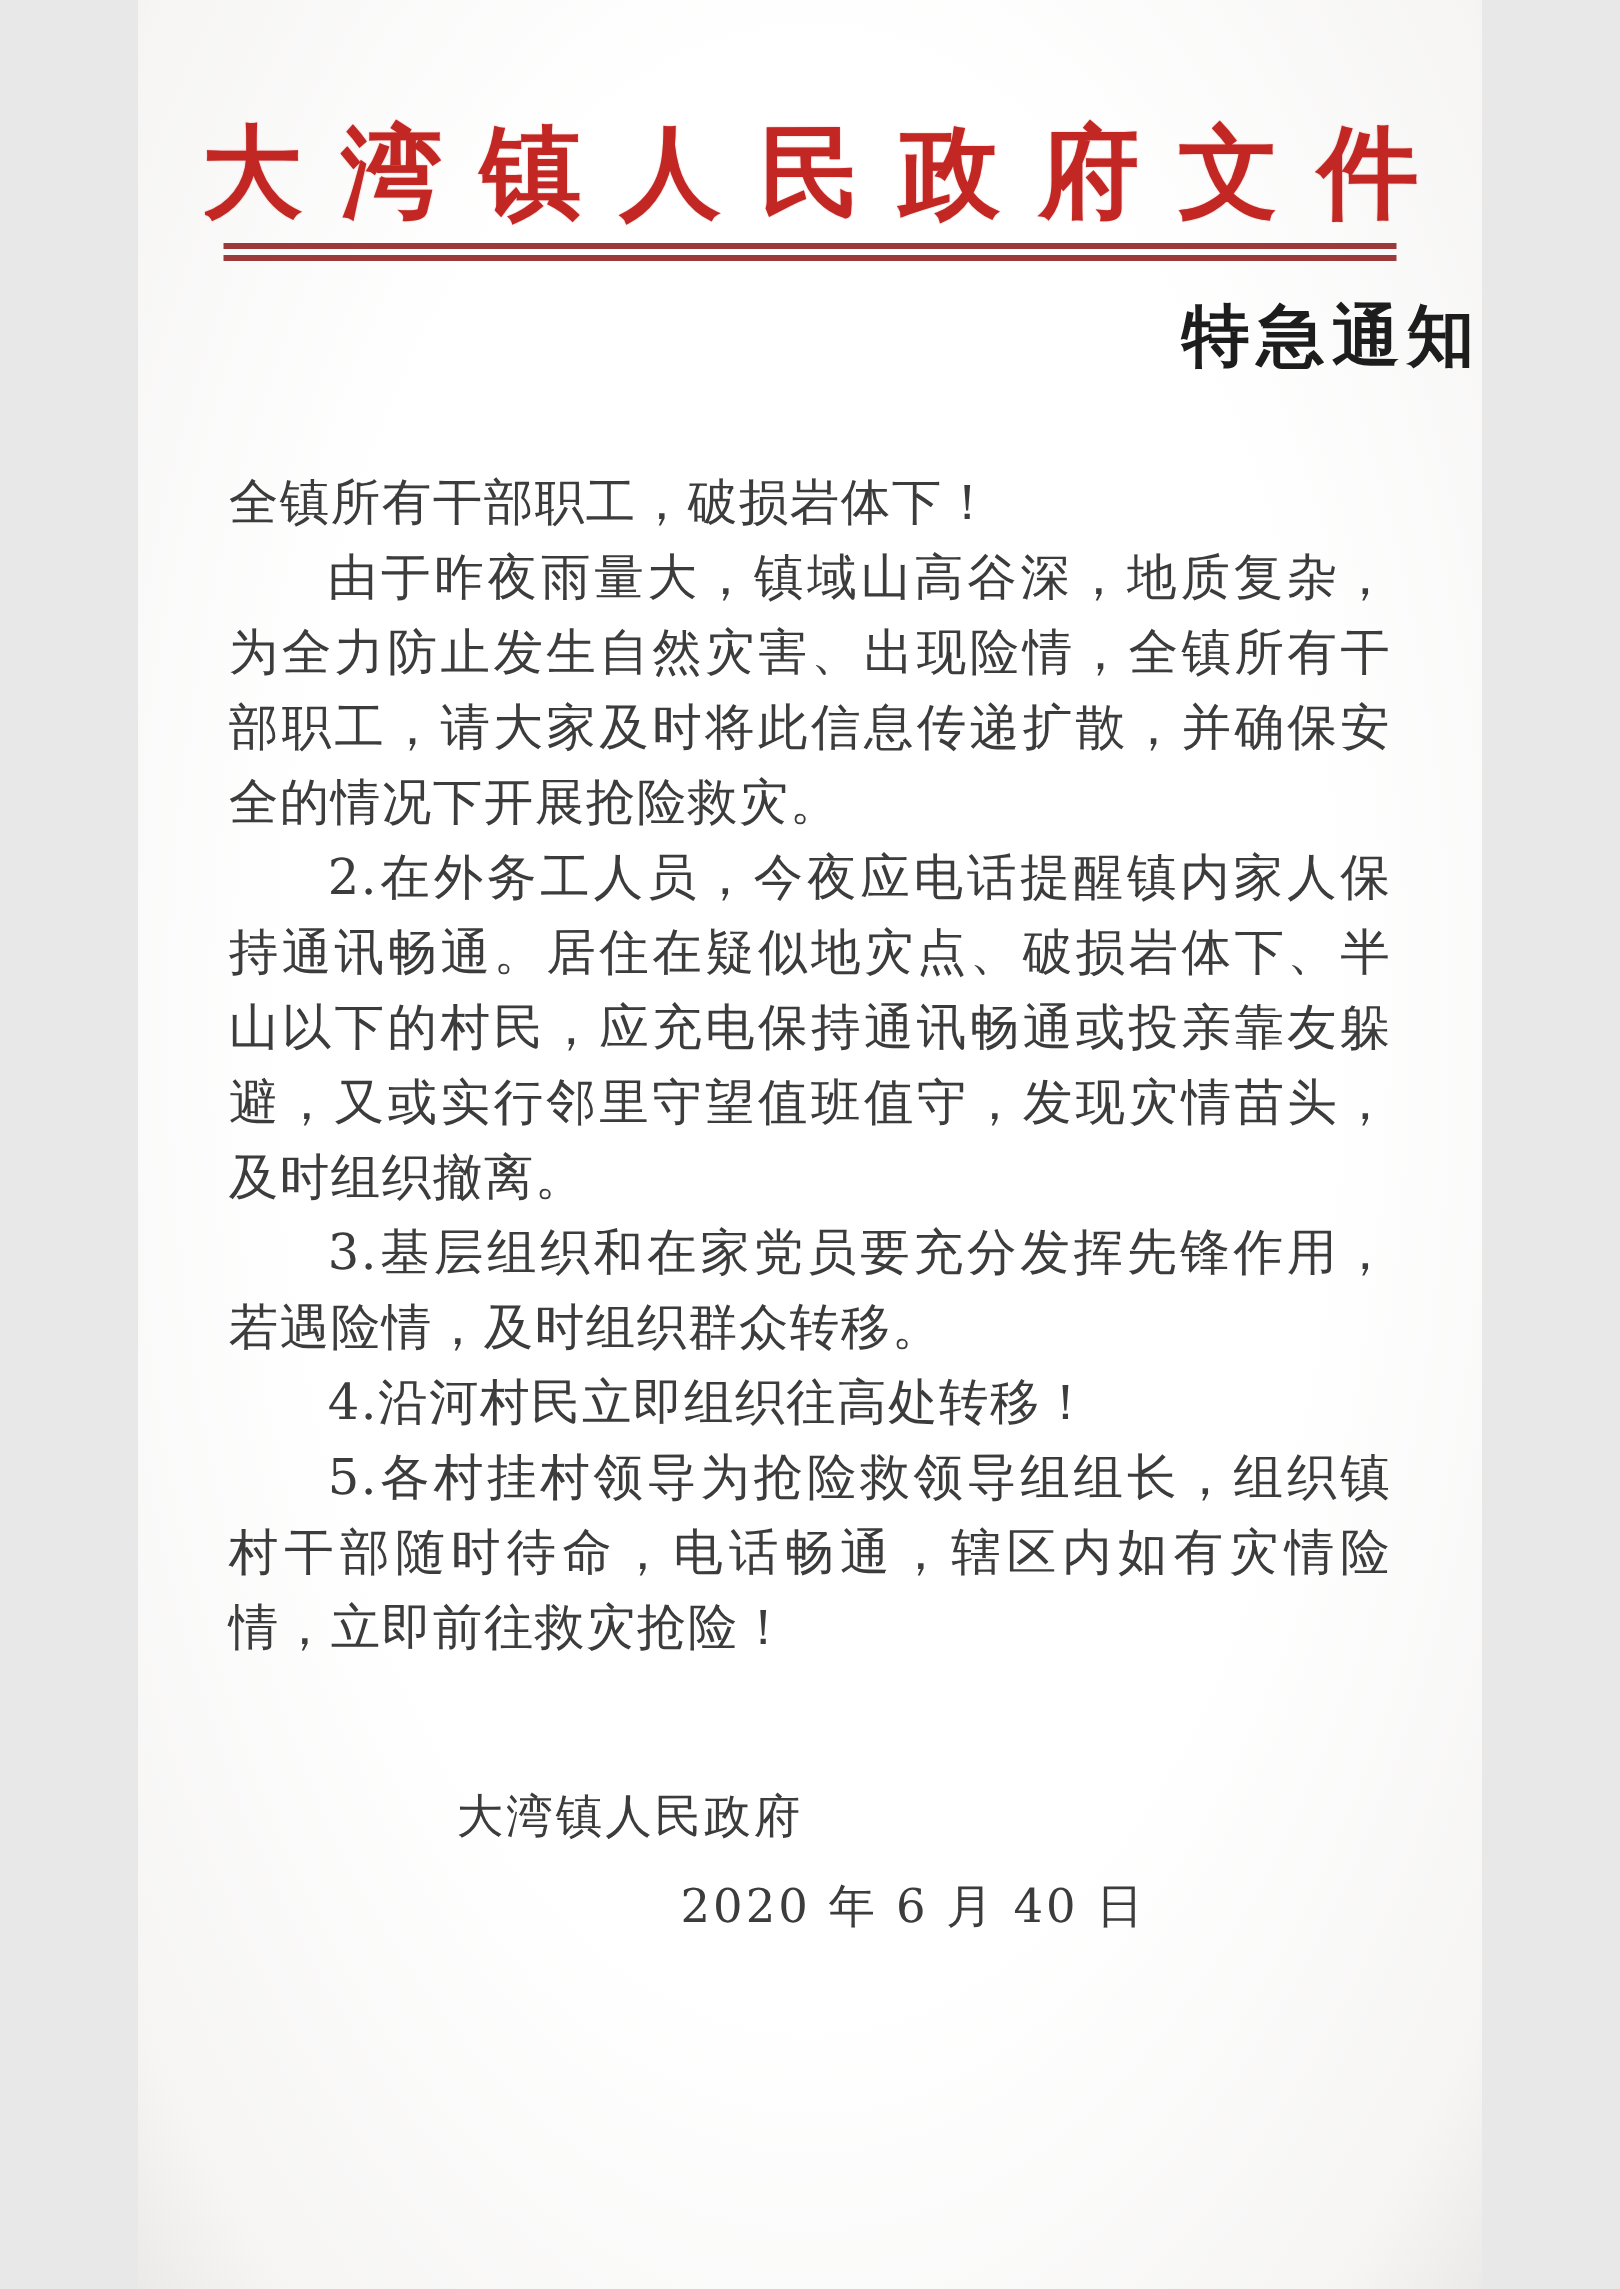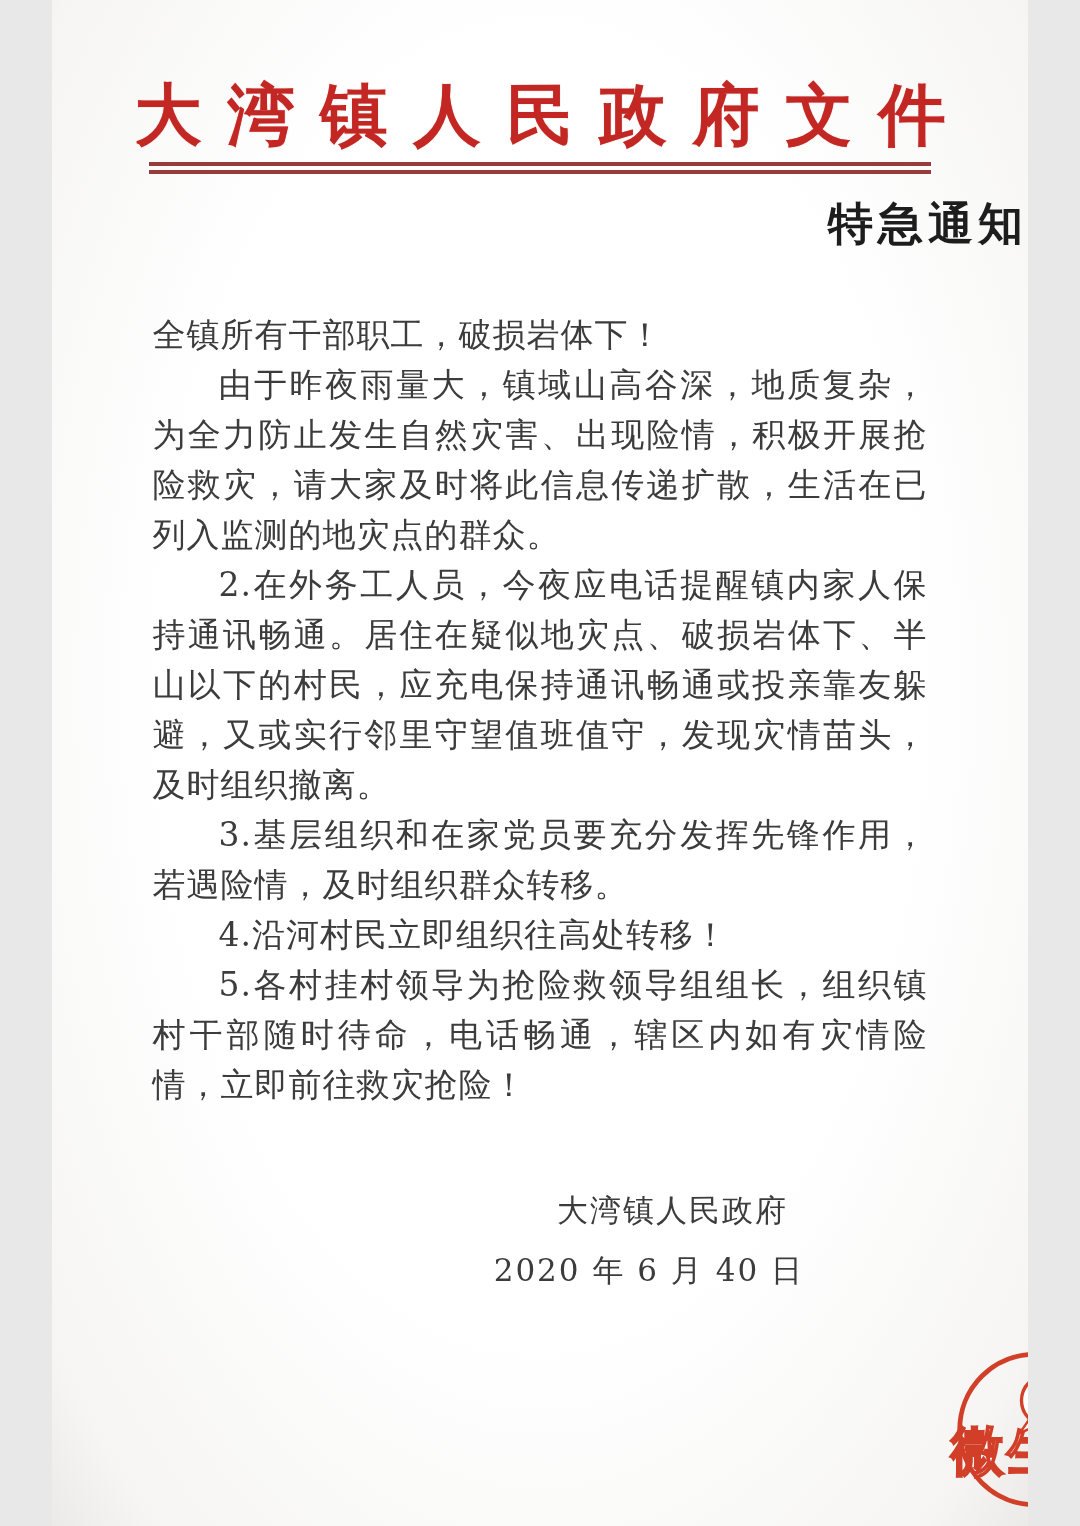--- a/index.html
+++ b/index.html
@@ -7,7 +7,7 @@
 
   .page {
     position: relative;
-    width: 976px;
+    width: 896px;
     height: 1526px;
     margin: 0 auto;
     overflow: hidden;

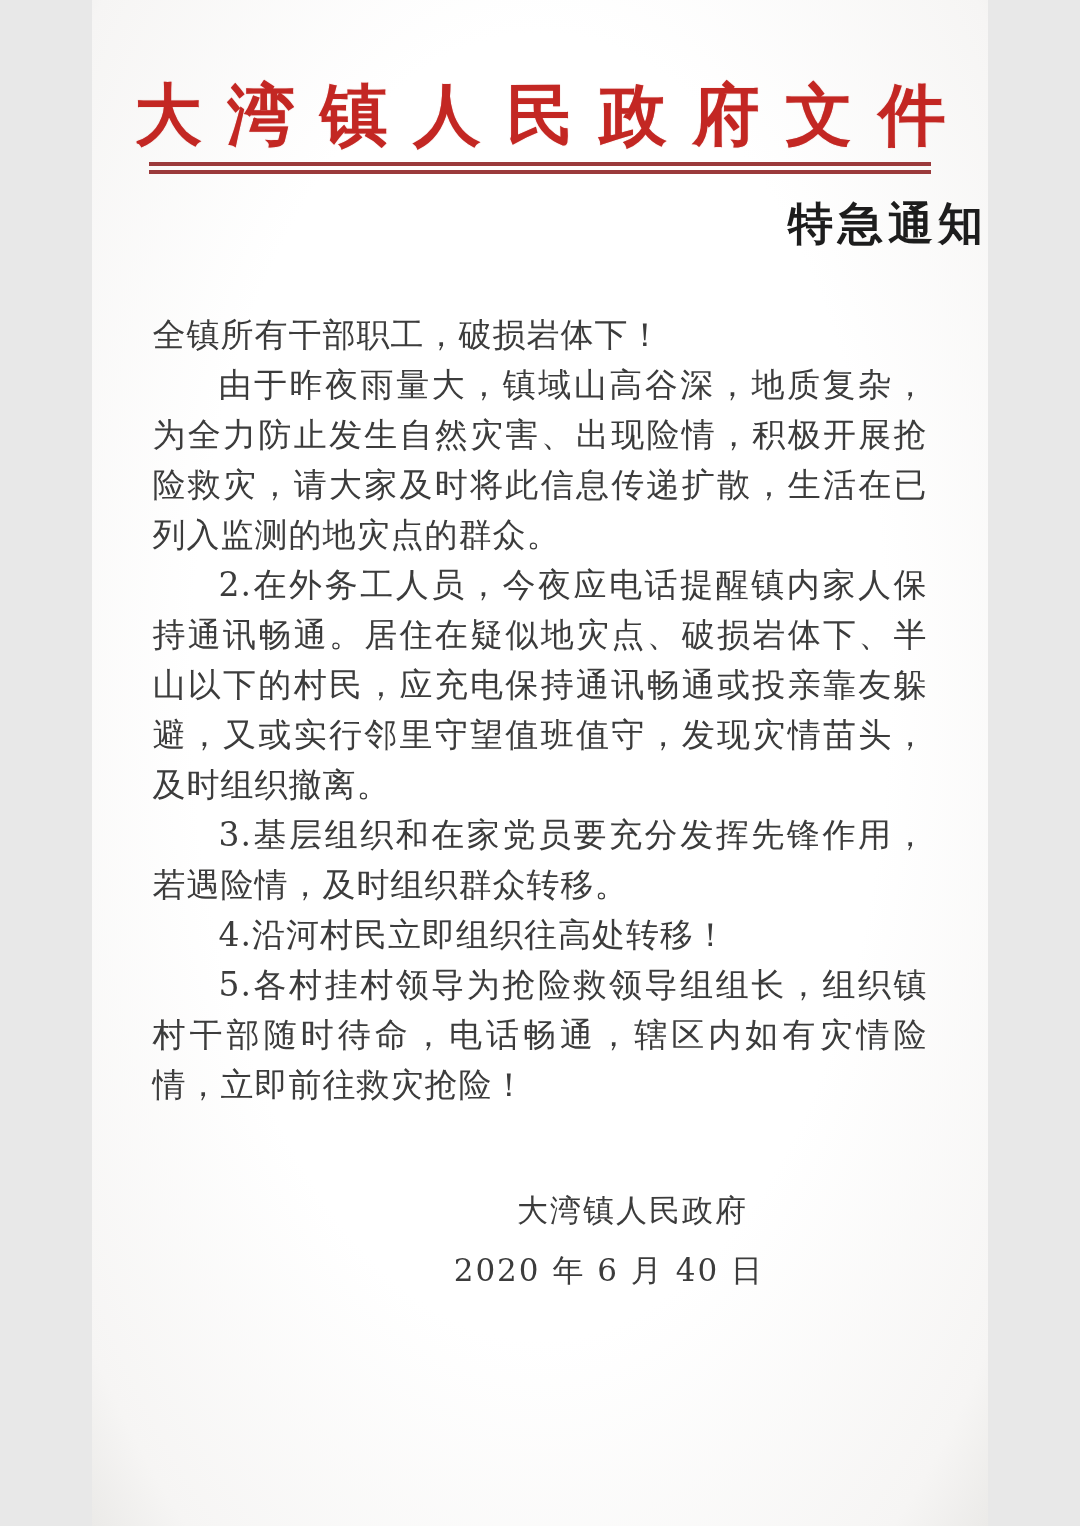--- a/index.html
+++ b/index.html
@@ -91,7 +91,7 @@
 
   <div class="notice-body">
     <p class="salutation">全镇所有干部职工，破损岩体下！</p>
-    <p>由于昨夜雨量大，镇域山高谷深，地质复杂，为全力防止发生自然灾害、出现险情，积极开展抢险救灾，请大家及时将此信息传递扩散，生活在已列入监测的地灾点的群众。</p>
+    <p>由于昨夜雨量大，镇域山高谷深，地质复杂，为全力防止发生自然灾害、出现险情，全镇所有干部职工，请大家及时将此信息传递扩散，并确保安全的情况下开展抢险救灾。</p>
     <p>2.在外务工人员，今夜应电话提醒镇内家人保持通讯畅通。居住在疑似地灾点、破损岩体下、半山以下的村民，应充电保持通讯畅通或投亲靠友躲避，又或实行邻里守望值班值守，发现灾情苗头，及时组织撤离。</p>
     <p>3.基层组织和在家党员要充分发挥先锋作用，若遇险情，及时组织群众转移。</p>
     <p>4.沿河村民立即组织往高处转移！</p>

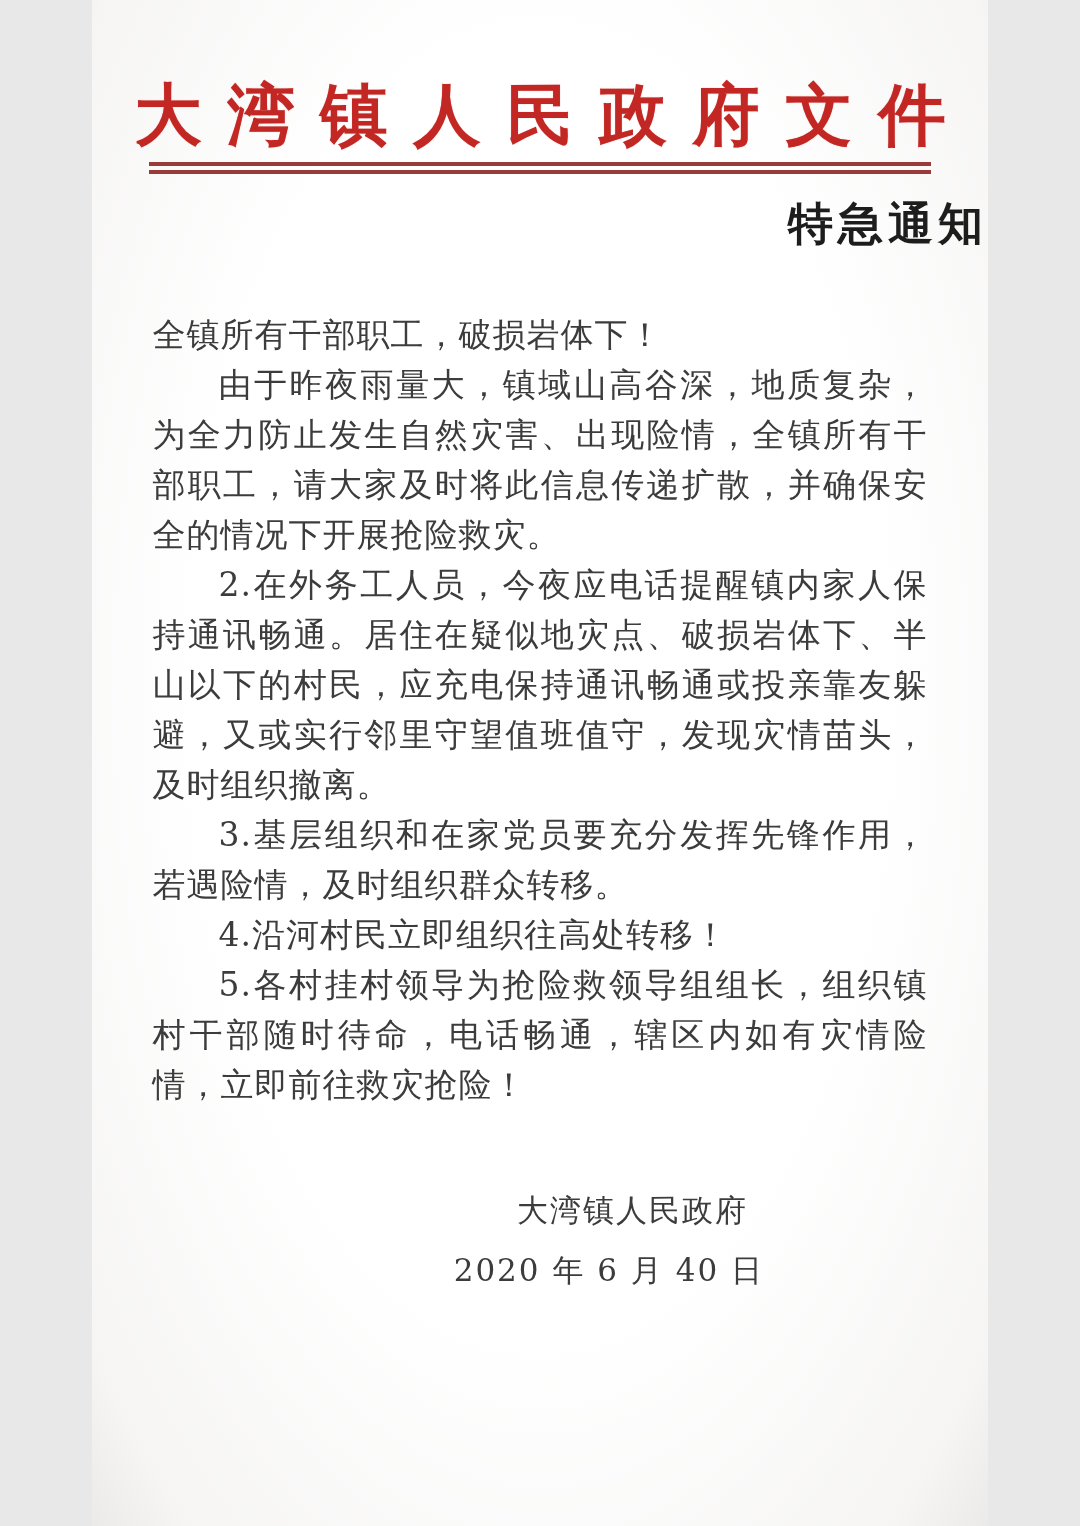--- a/index.html
+++ b/index.html
@@ -67,7 +67,7 @@
     letter-spacing: 2px;
     font-family: "DejaVu Serif", serif;
   }
-  .signer { text-align: right; padding-right: 240px; }
+  .signer { text-align: center; padding-right: 240px; }
   .sign-date { text-align: right; padding-right: 224px; margin-top: 18px; }
 
   .stamp {

